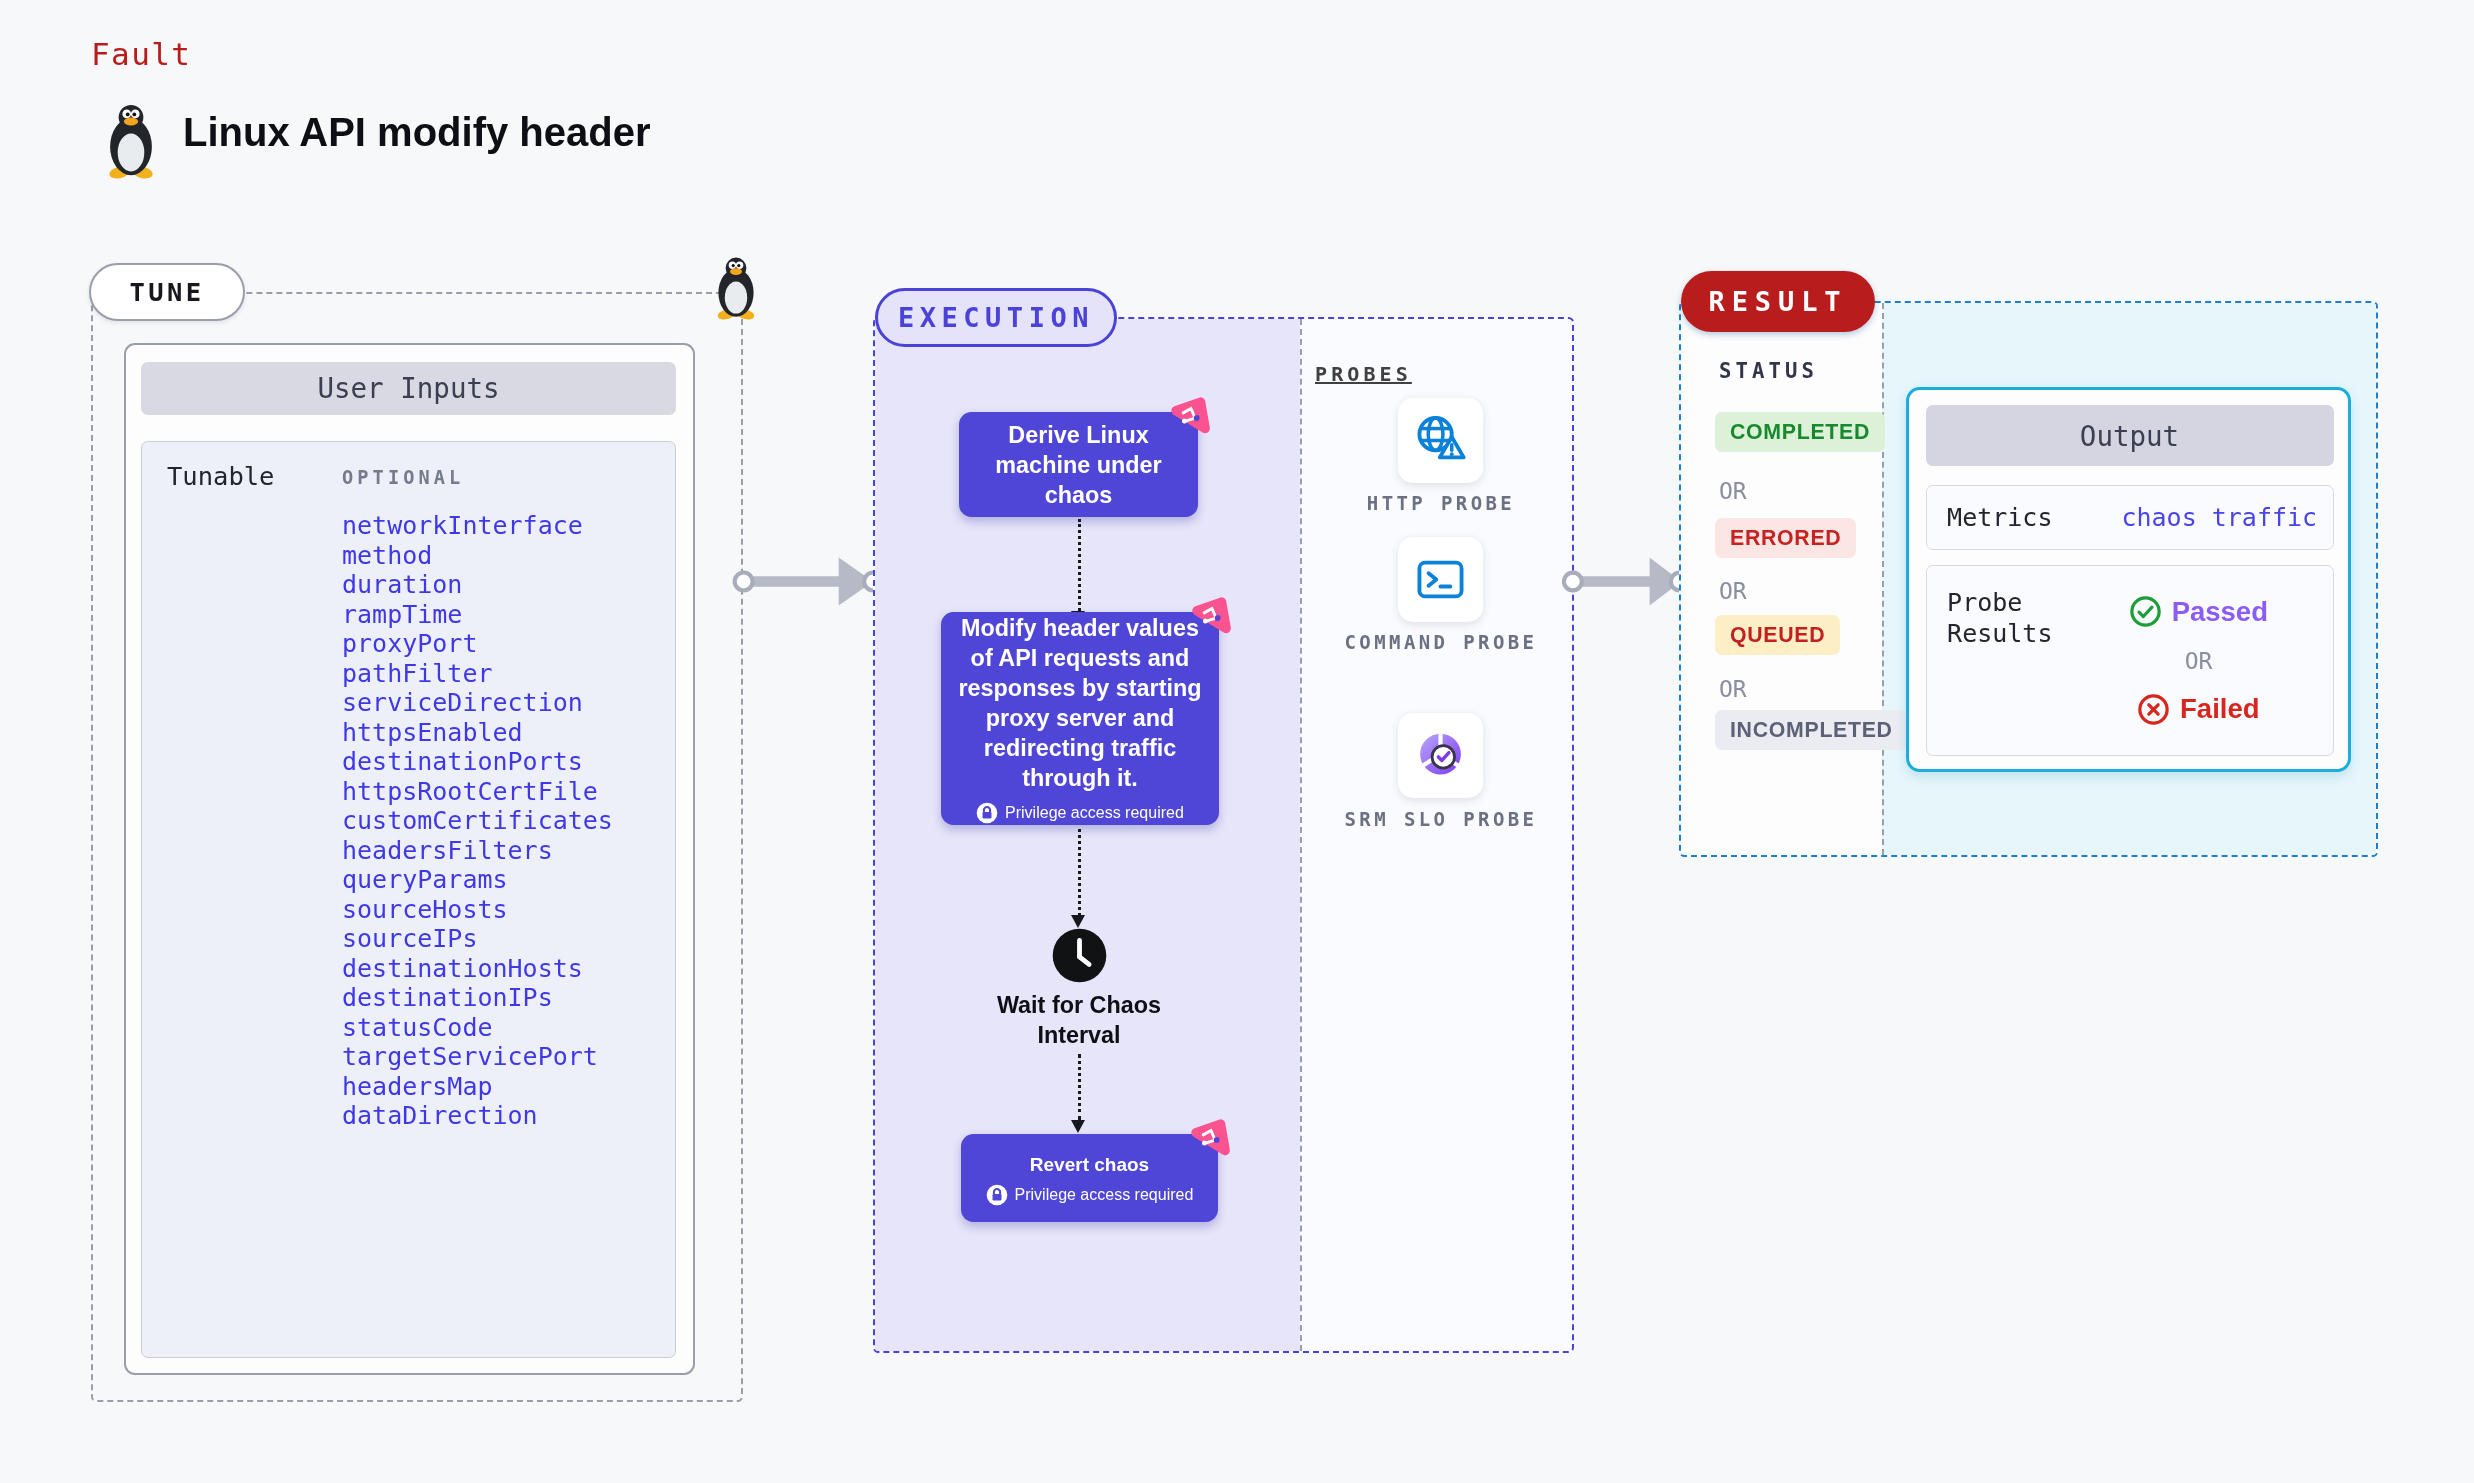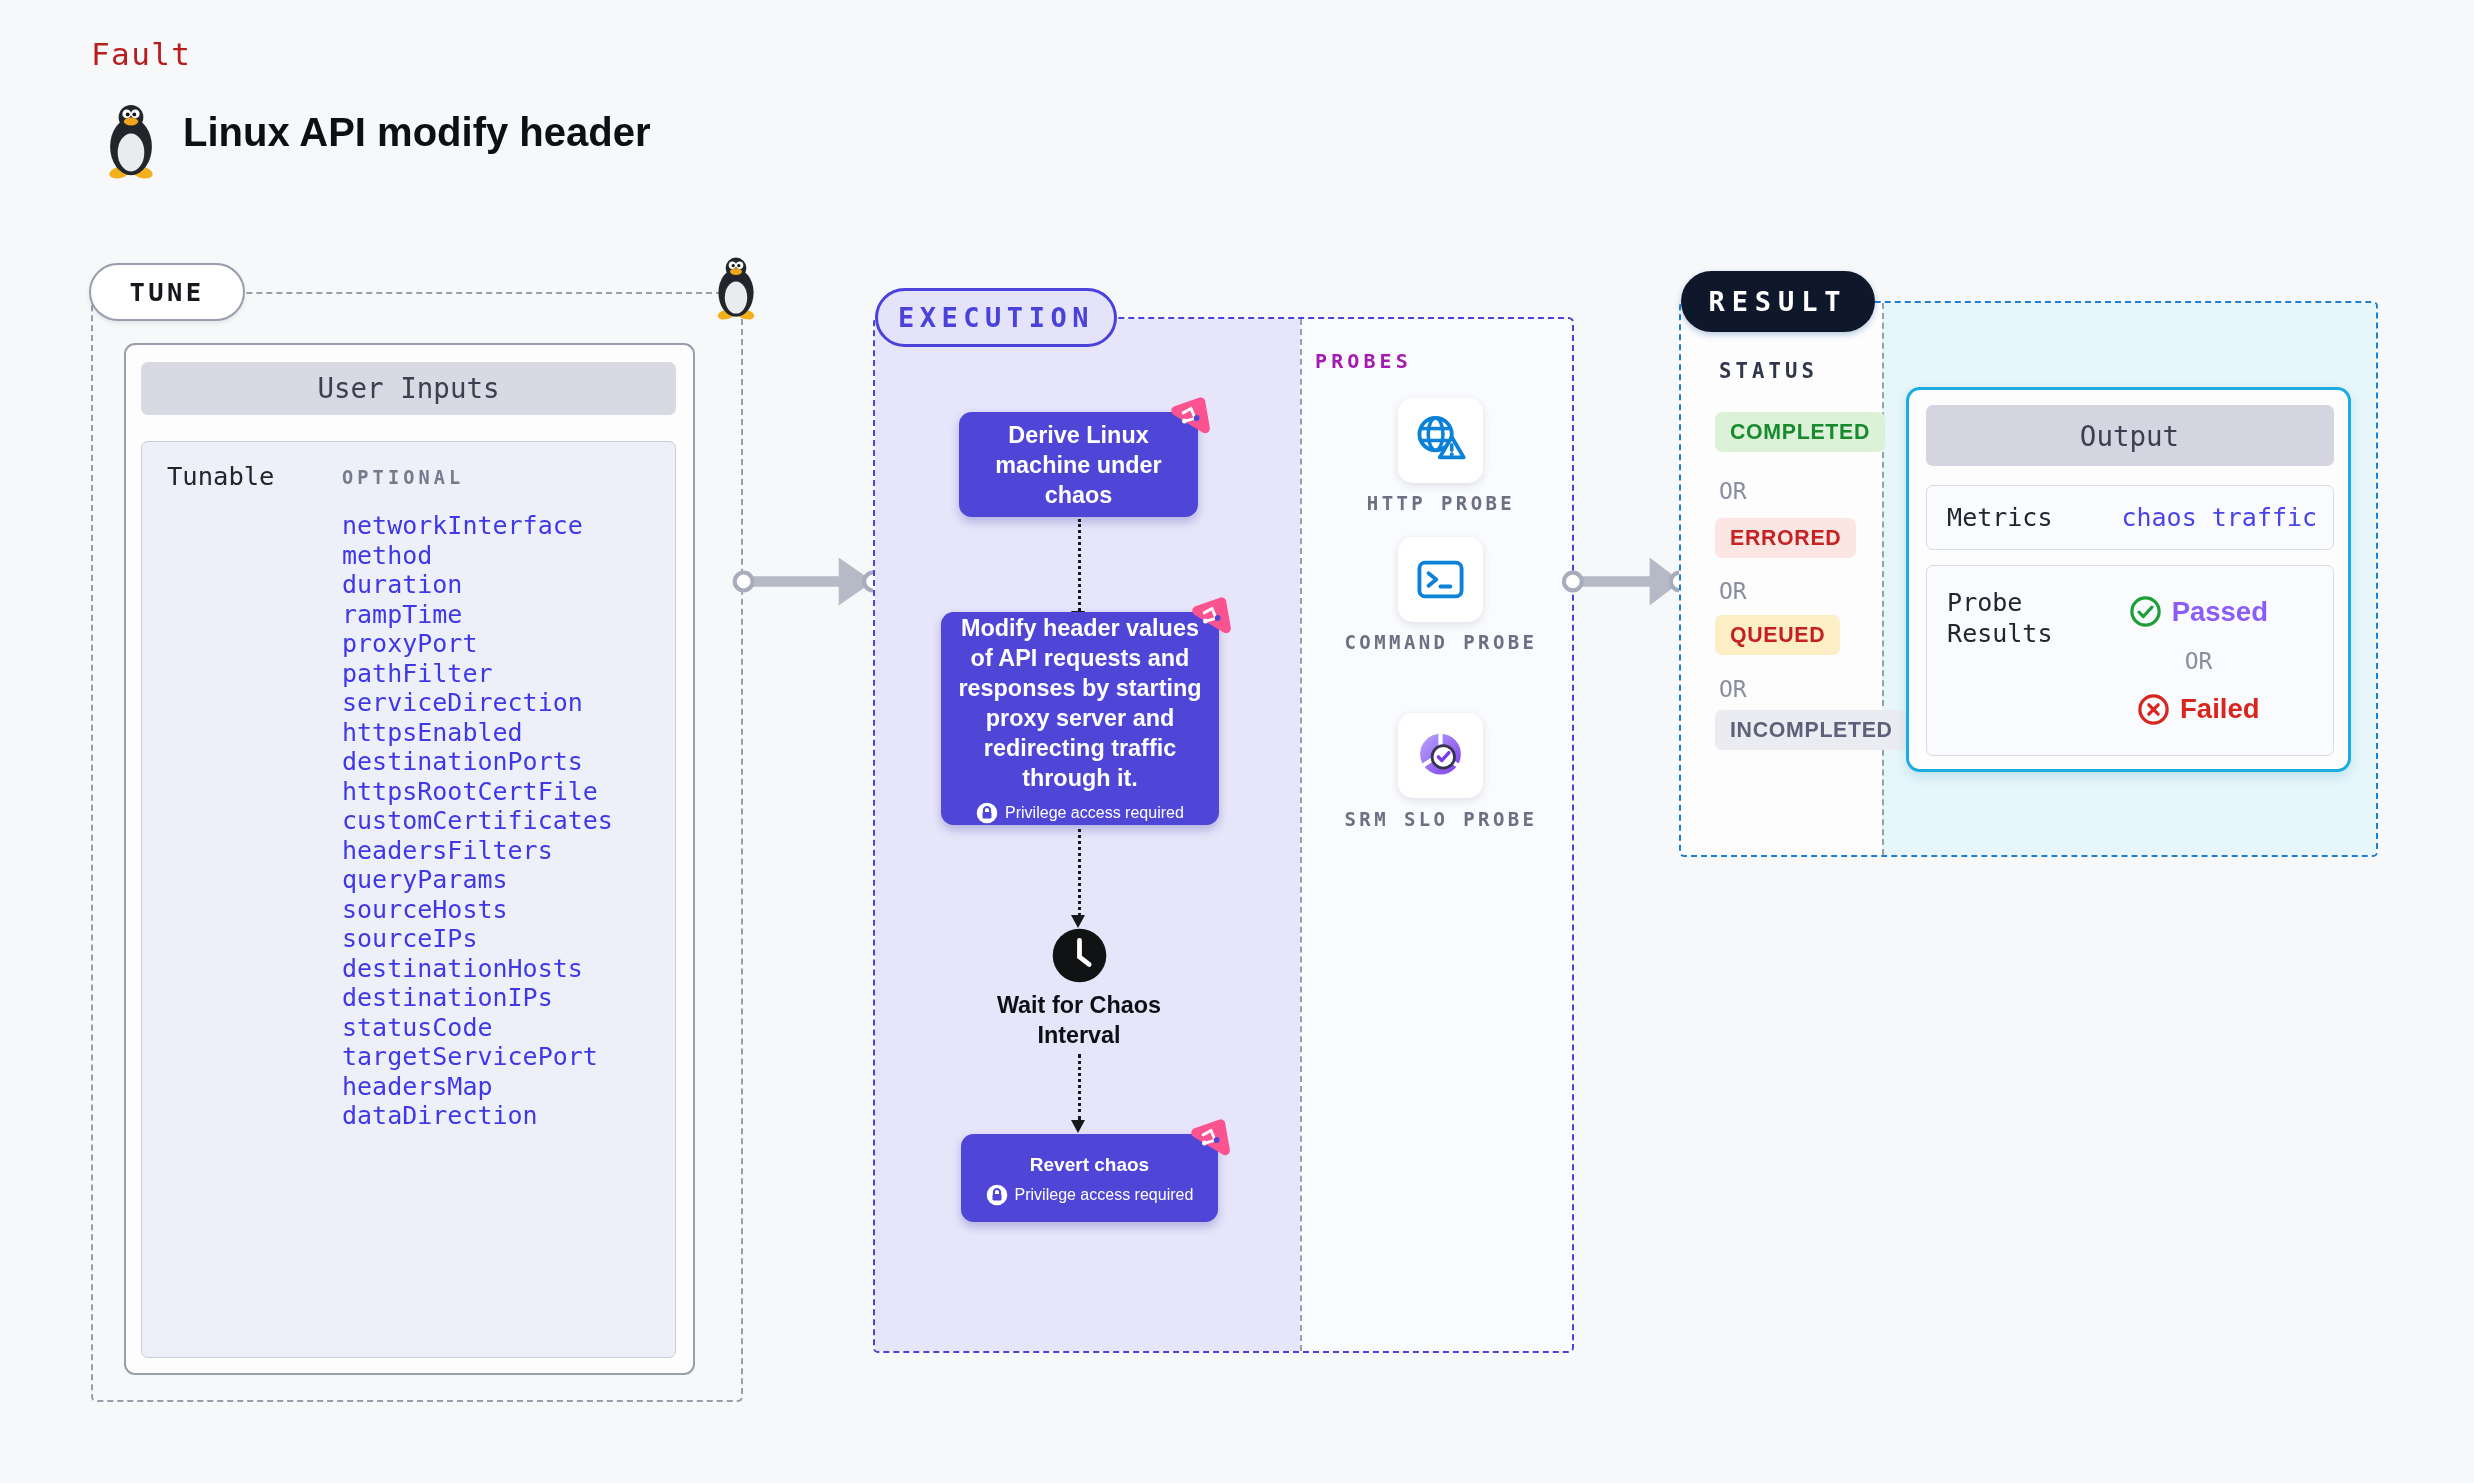--- a/index.html
+++ b/index.html
@@ -59,7 +59,7 @@
     background:#fdfdfe;overflow:hidden;}
   .result-fill{position:absolute;left:201px;top:0;right:0;bottom:0;background:#e6f6fb;}
   .result-divider{position:absolute;left:201px;top:0;height:100%;width:0;border-left:2.1px dashed #98a0ac;}
-  .result-pill{left:1681px;top:271px;width:194px;height:61px;background:#0f172a;
+  .result-pill{left:1681px;top:271px;width:194px;height:61px;background:#b91c1c;
     font-size:27px;font-weight:700;letter-spacing:6.9px;color:#ffffff;box-shadow:0 2.8px 6.9px rgba(16,84,150,.30);}
   .status-label{left:1719px;top:359px;font-size:20.6px;font-weight:700;color:#32364a;letter-spacing:4.1px;}
   .badge{display:inline-block;padding:7.6px 15px;border-radius:6.9px;font-size:21.3px;font-weight:700;letter-spacing:0.7px;}

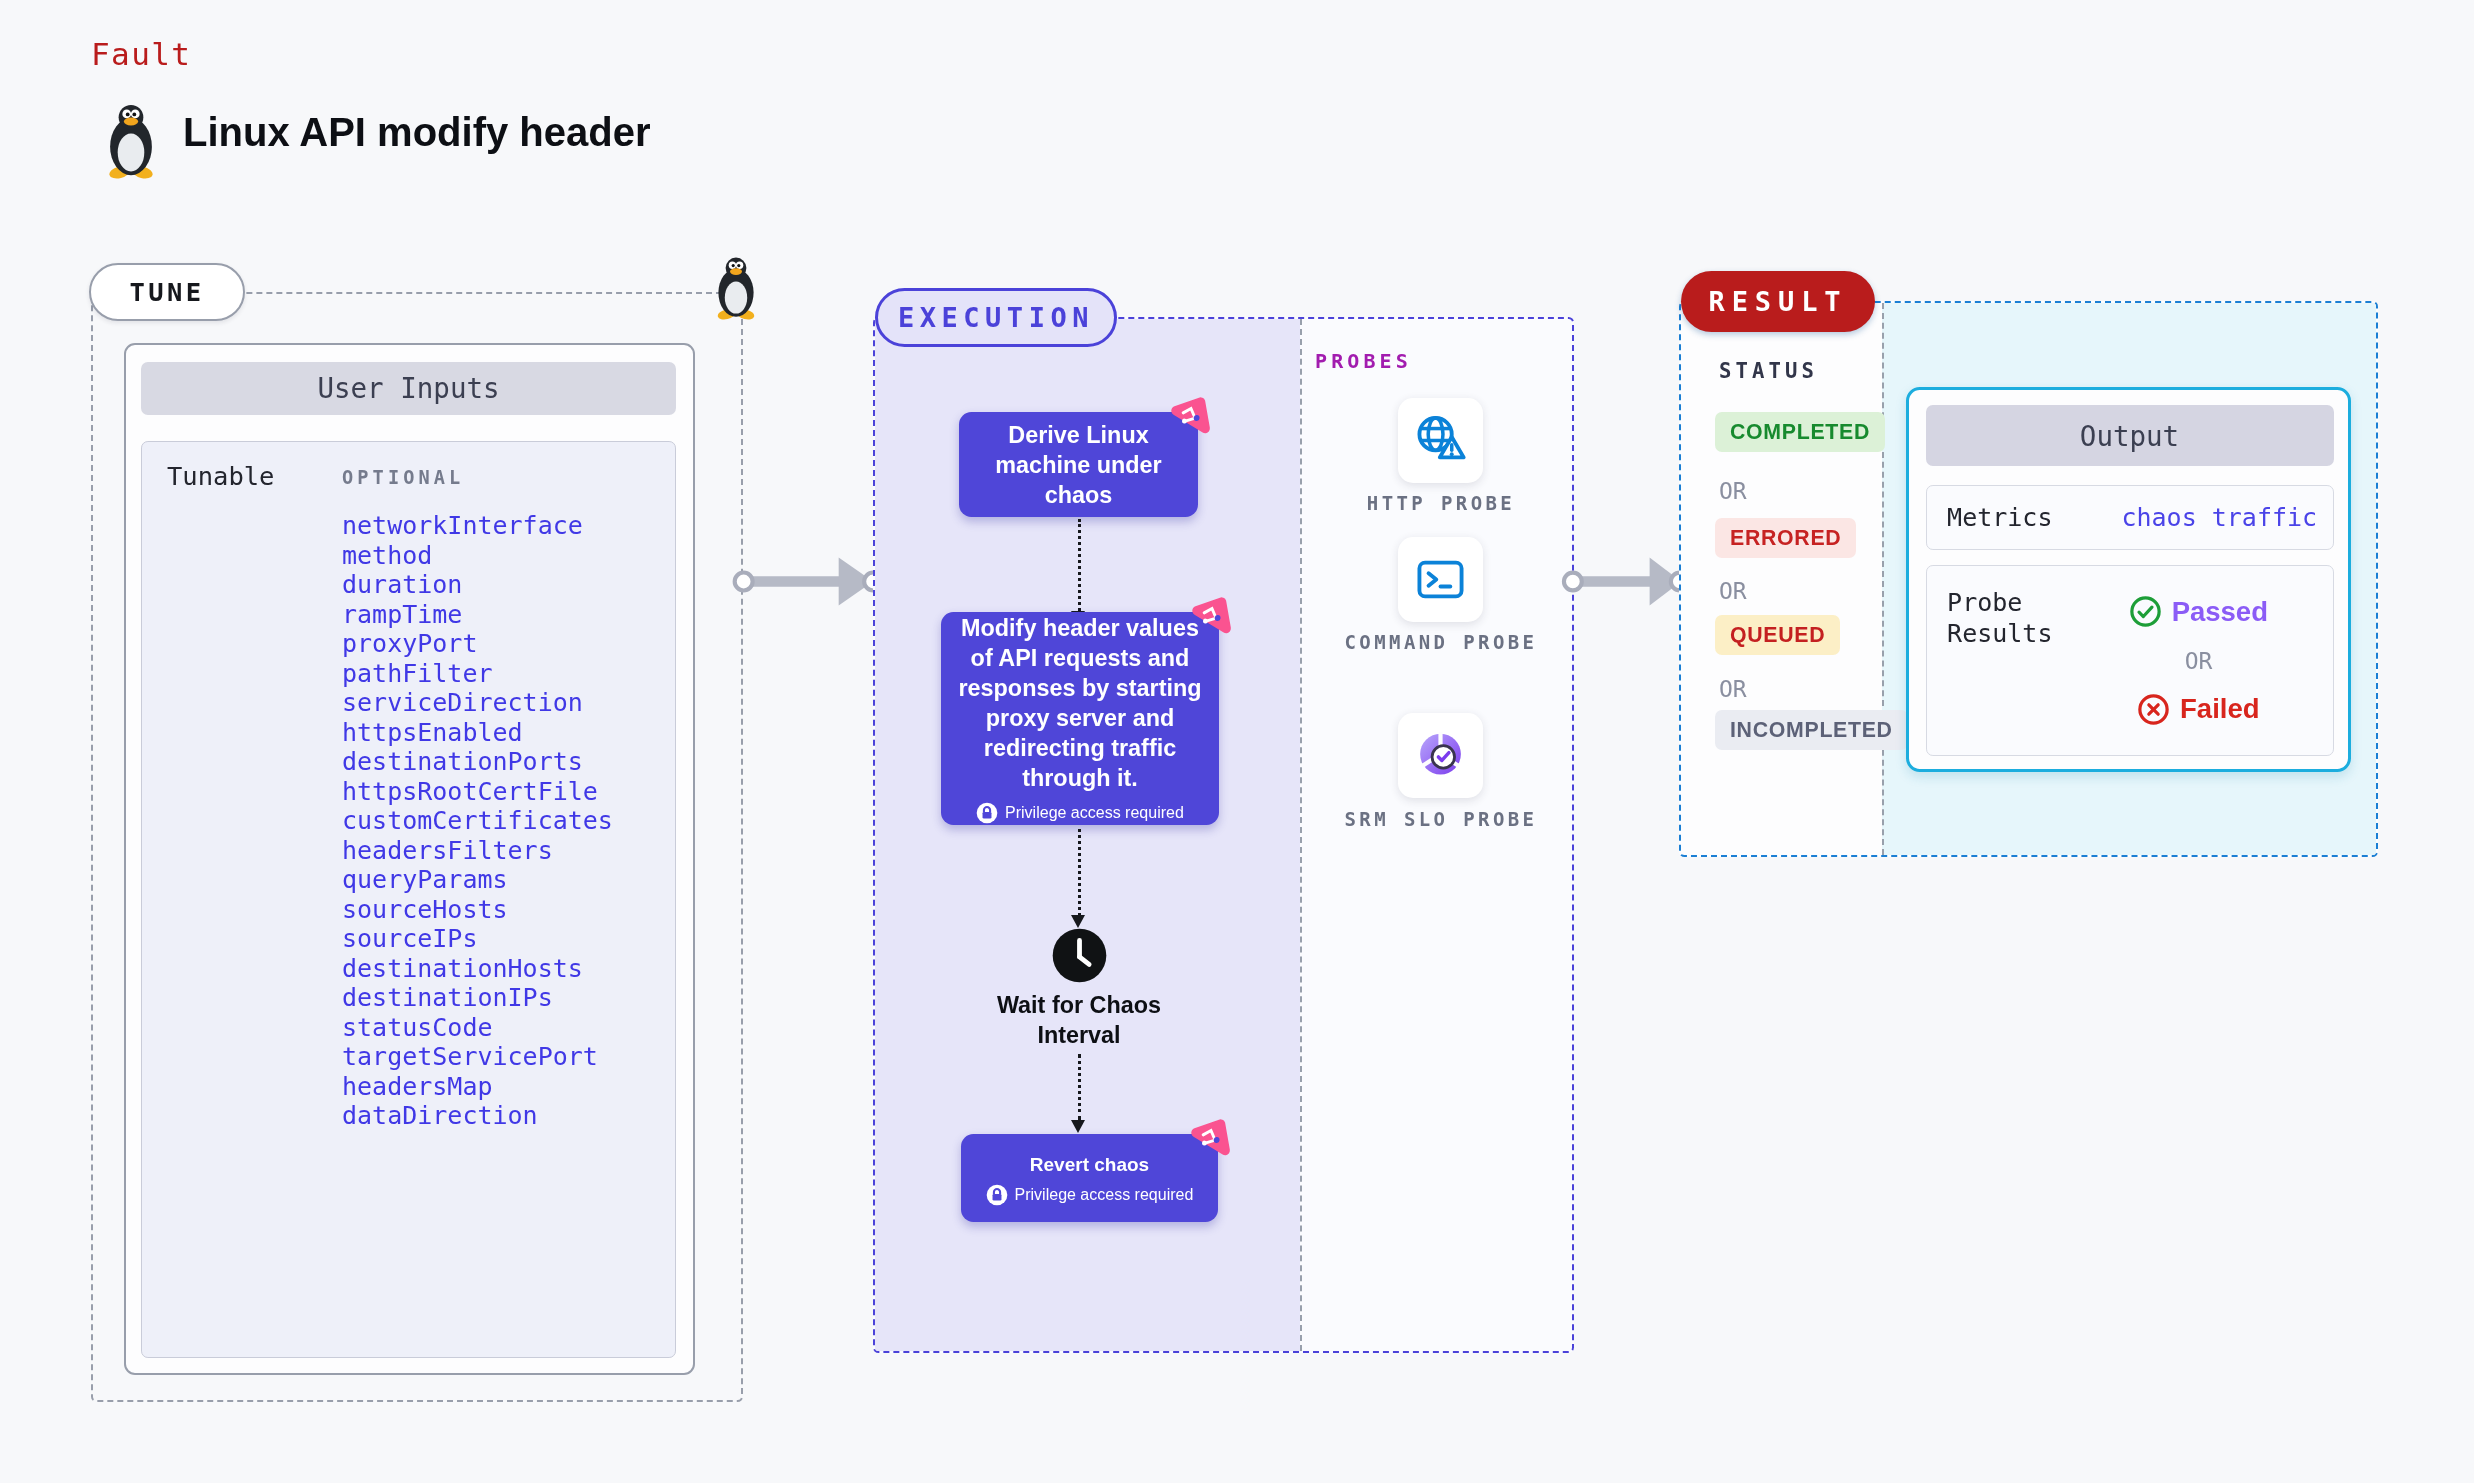--- a/index.html
+++ b/index.html
@@ -35,7 +35,7 @@
     background:#fafbfe;overflow:hidden;}
   .exec-fill{position:absolute;left:0;top:0;width:425px;height:100%;background:#e6e5f9;}
   .probes-divider{position:absolute;left:425px;top:0;height:100%;width:0;border-left:2.1px dashed #98a0ac;}
-  .probes-label{position:absolute;left:440px;top:30px;font-size:20px;font-weight:700;color:#a21caf;letter-spacing:4.1px;}
+  .probes-label{position:absolute;left:440px;top:43px;font-size:20px;font-weight:700;color:#404040;letter-spacing:4.1px;text-decoration:underline;}
   .exec-pill{left:875px;top:288px;width:242px;height:59px;background:#e4e3f9;border:3.4px solid #4b42d9;
     font-size:27px;font-weight:700;letter-spacing:5.5px;color:#4b42d9;}
   .step-box{background:#4f46d8;border-radius:12.4px;display:flex;flex-direction:column;align-items:center;

